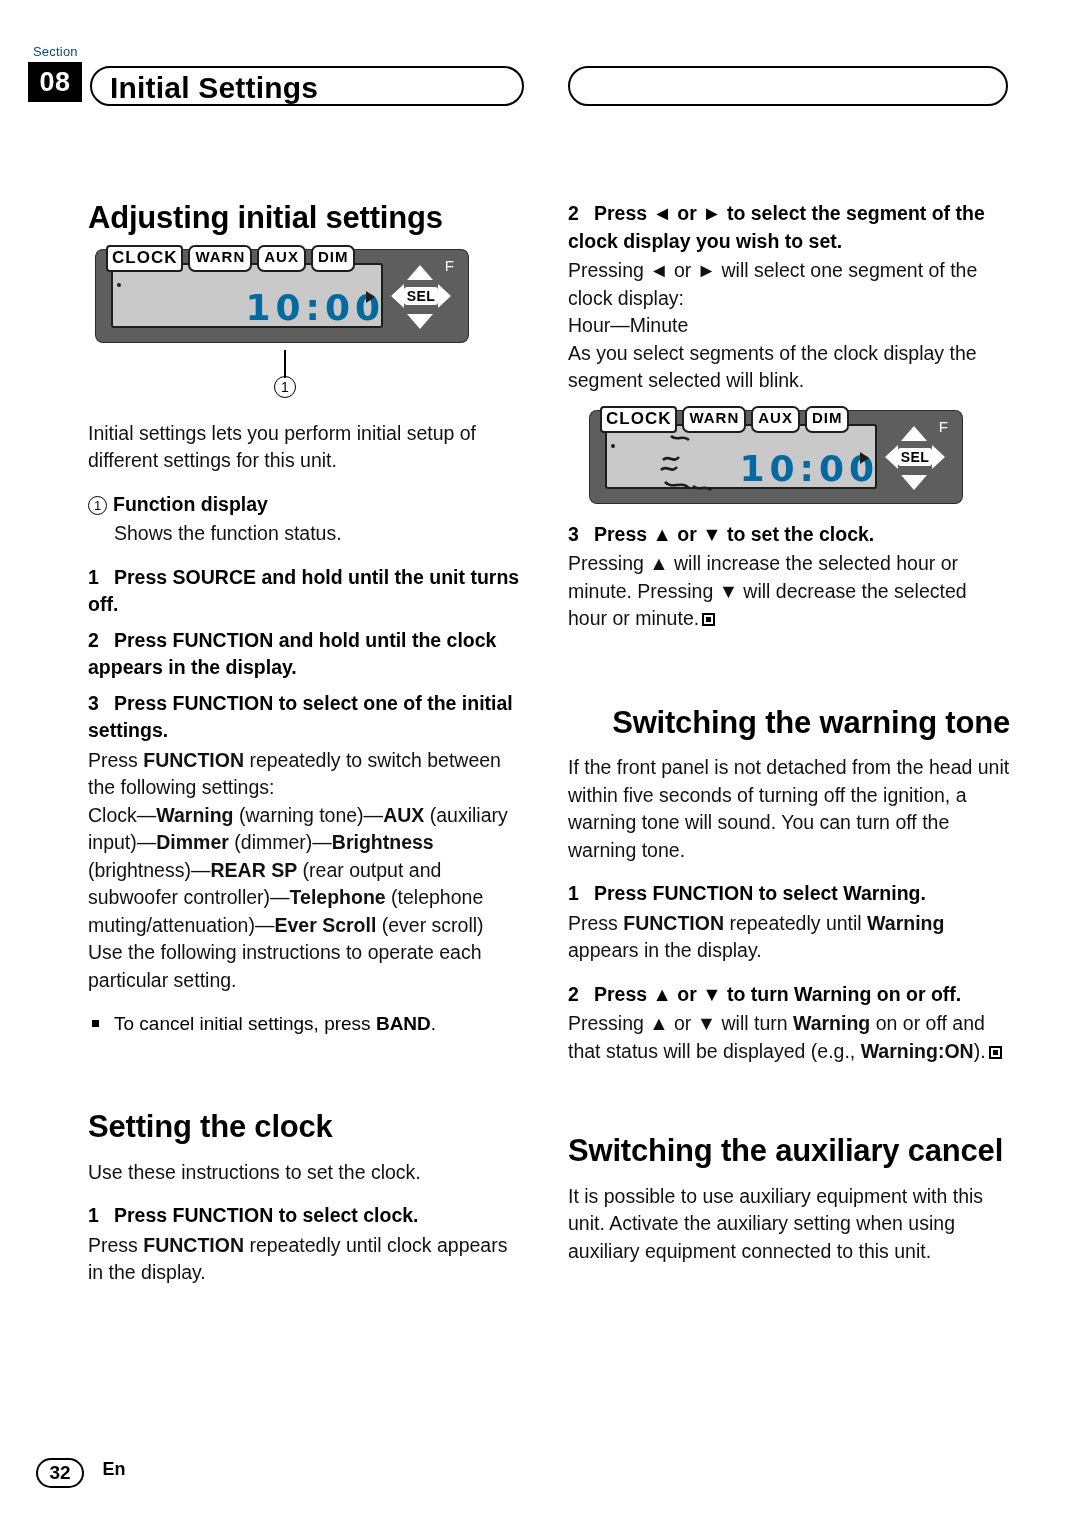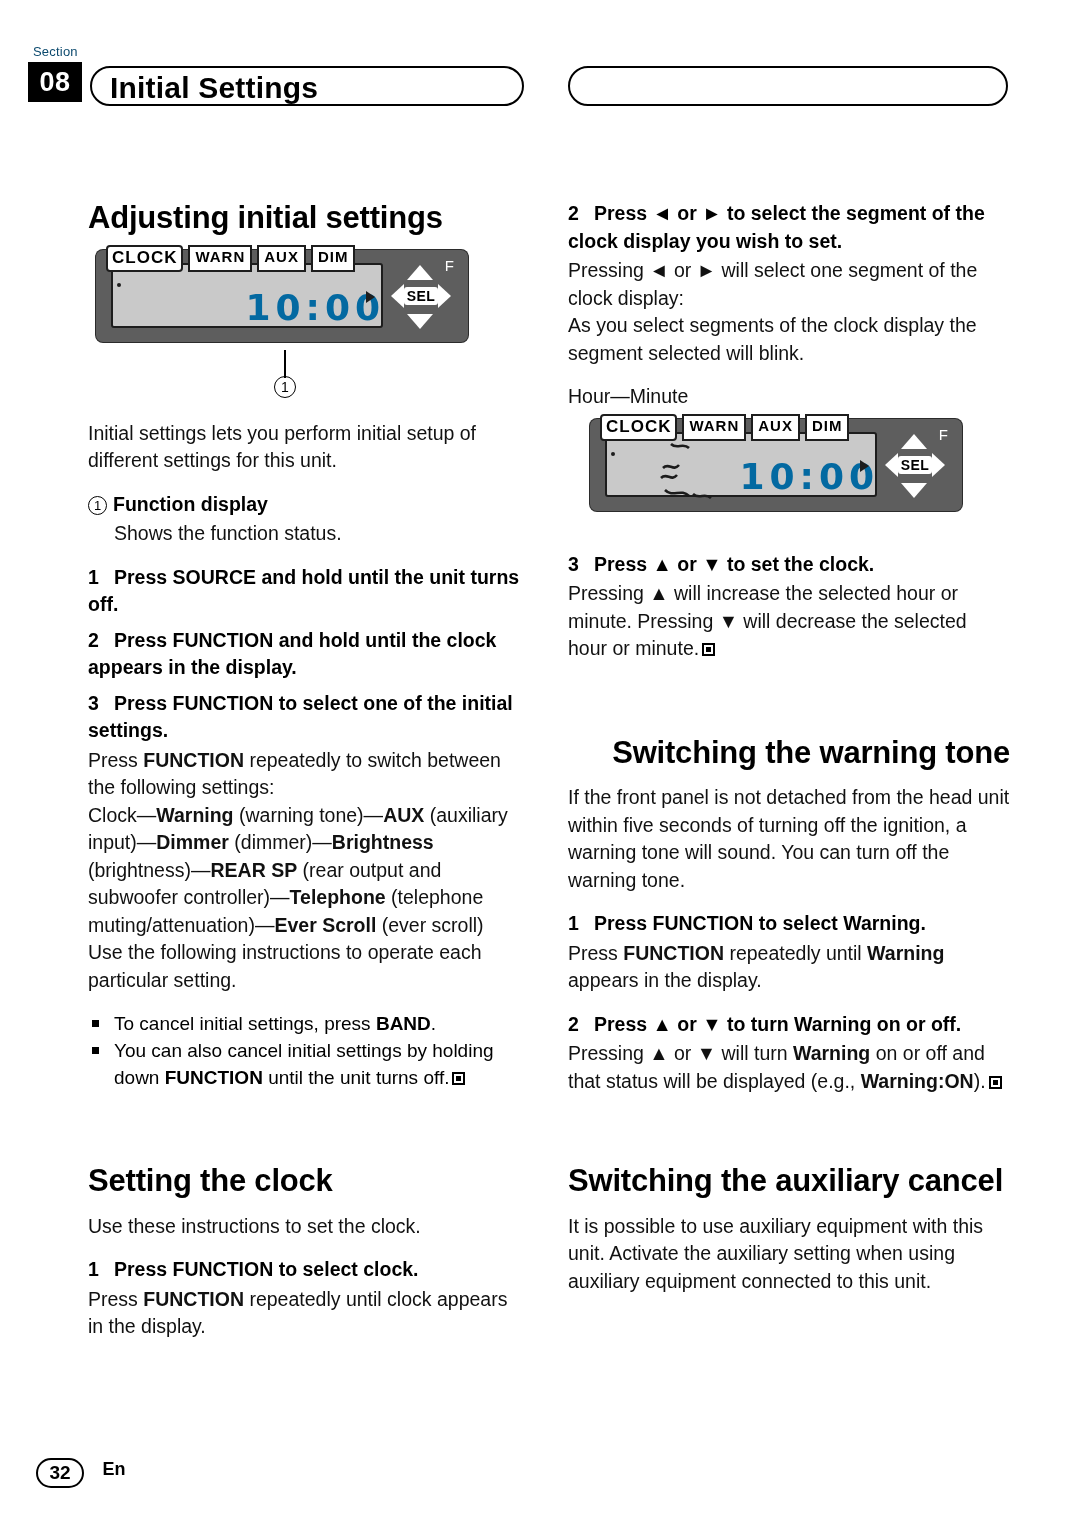--- a/index.html
+++ b/index.html
@@ -106,7 +106,7 @@
   }
   .tags { position: absolute; left: 10px; top: -5px; display: flex; gap: 5px; }
   .tag {
-    background: #ffffff; border: 2px solid #1d1d1d; border-radius: 0;
+    background: #ffffff; border: 2px solid #1d1d1d; border-radius: 7px;
     font-size: 15px; font-weight: bold; letter-spacing: 1px;
     padding: 1px 5px 2px; color: #000;
     font-family: "Liberation Sans", sans-serif;

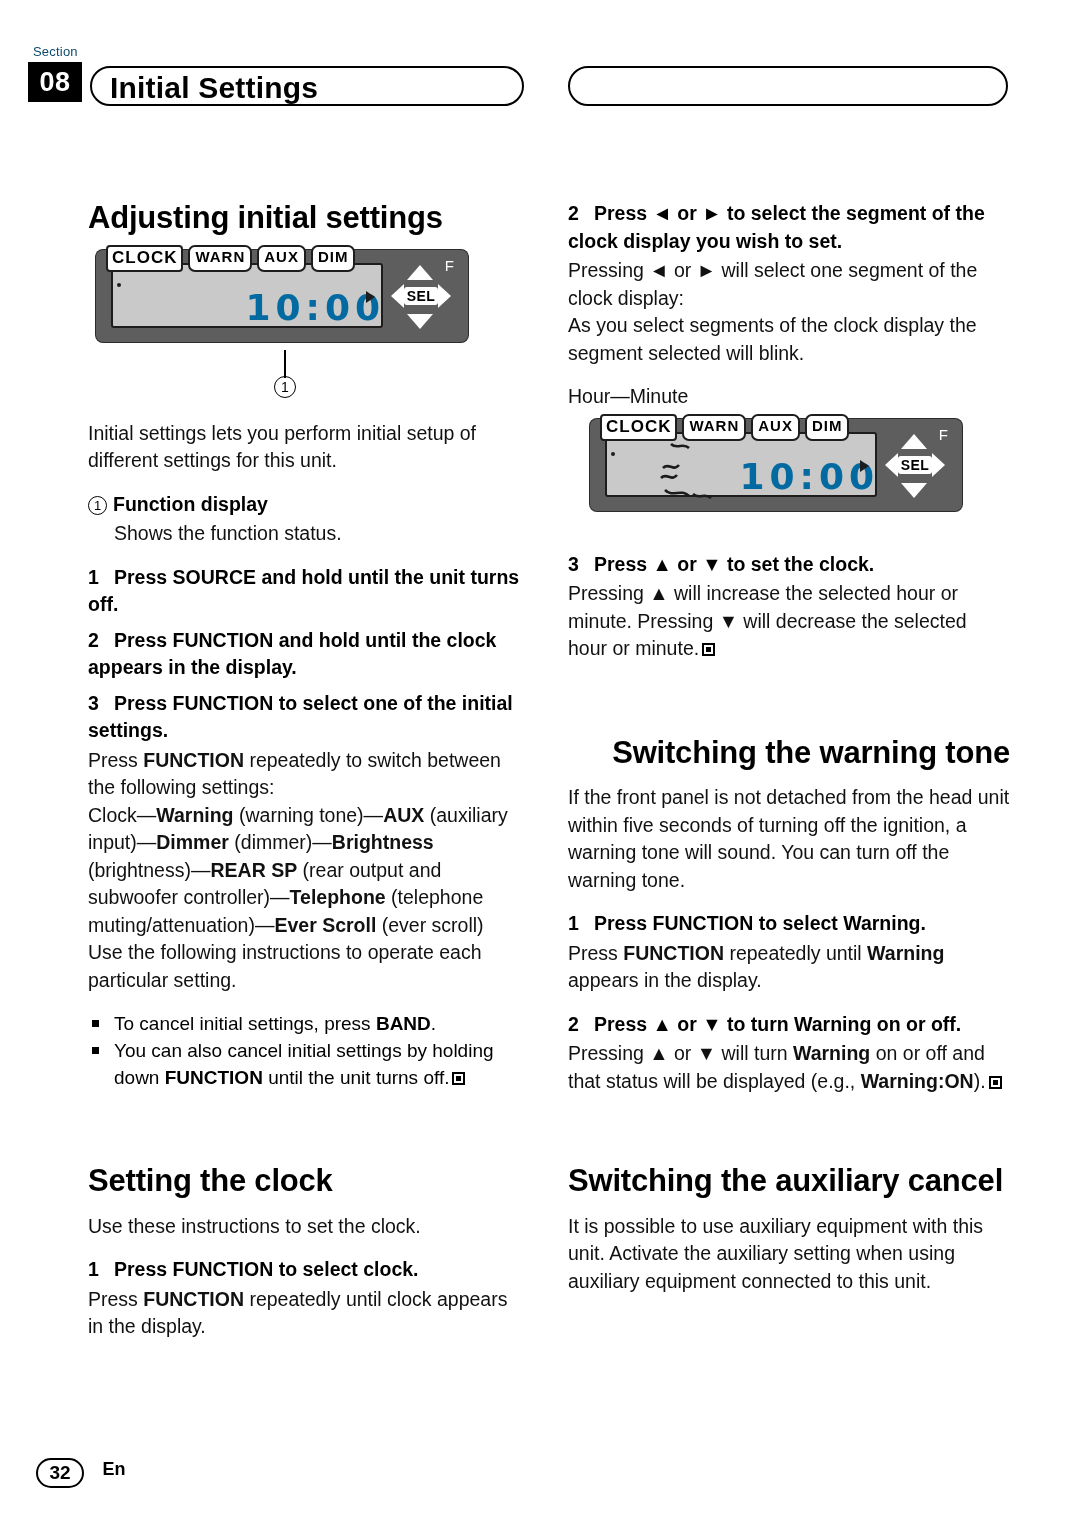--- a/index.html
+++ b/index.html
@@ -262,8 +262,8 @@
       <span class="n">2</span><span>Press ◄ or ► to select the segment of the clock display you wish to set.</span>
     </p>
     <p class="body tight">Pressing ◄ or ► will select one segment of the clock display:</p>
+    <p class="body tight">Hour—Minute</p>
     <p class="body">As you select segments of the clock display the segment selected will blink.</p>
-    <p class="body tight">Hour—Minute</p>
   </div>
 
   <div class="illus-wrap2">

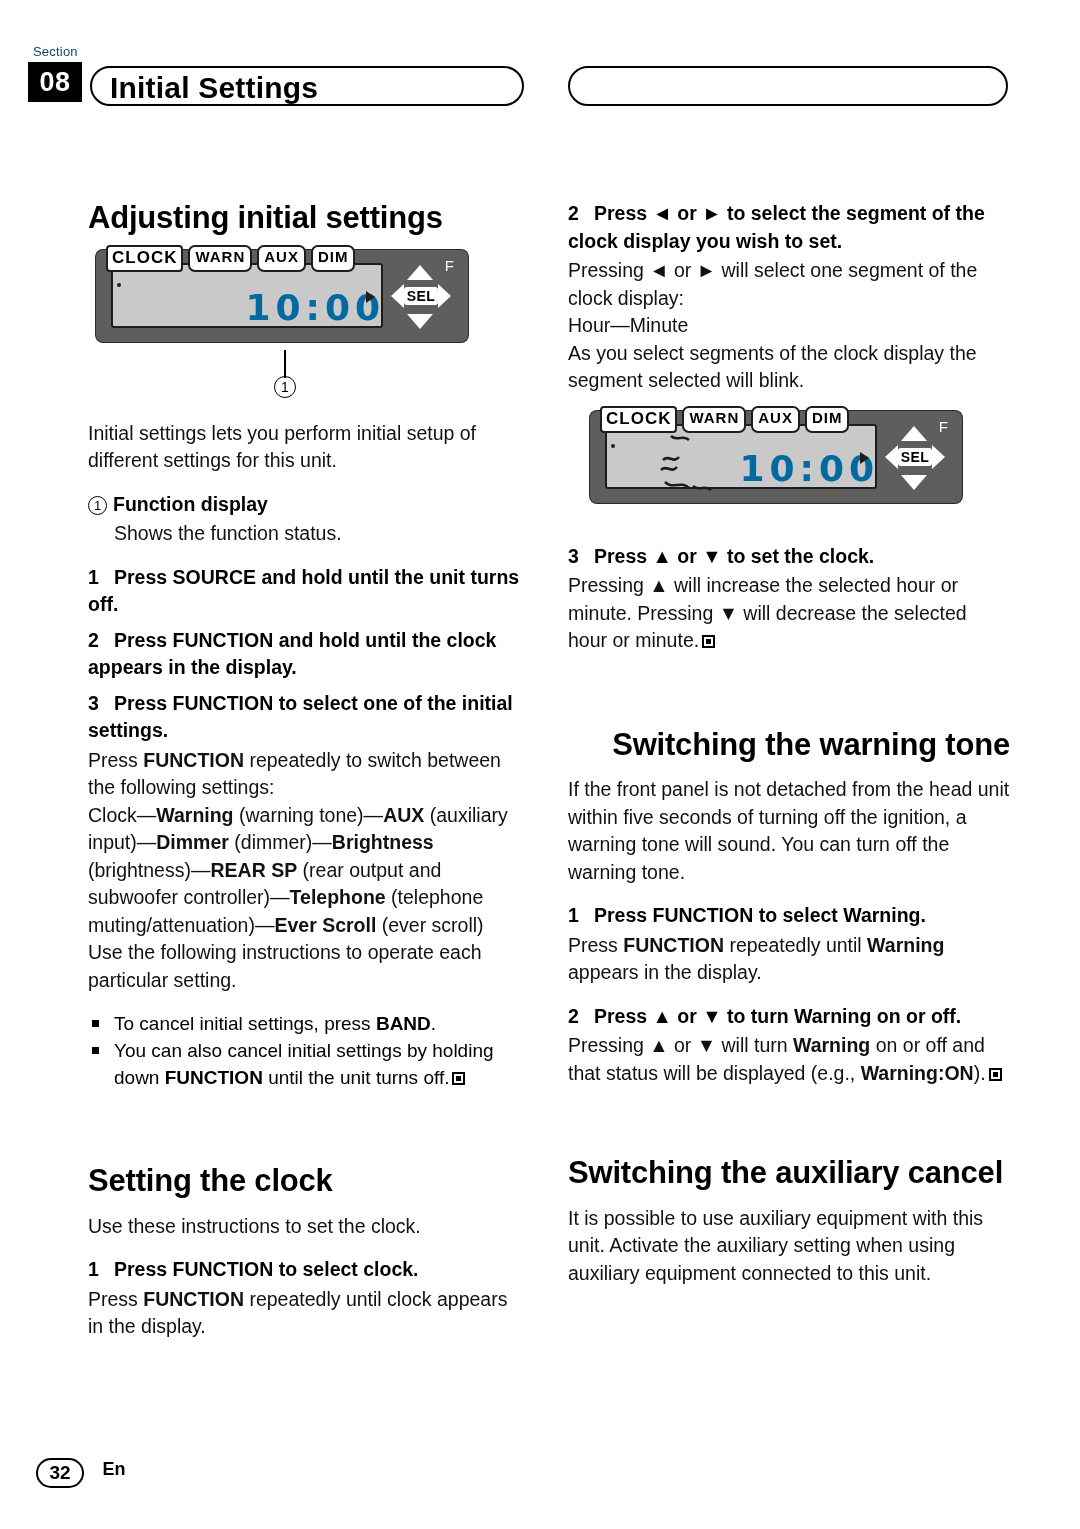--- a/index.html
+++ b/index.html
@@ -301,7 +301,7 @@
     </div>
   </div>
 
-  <div class="stepwrap" style="margin-top:22px;">
+  <div class="stepwrap" style="">
     <p class="step">
       <span class="n">3</span><span>Press ▲ or ▼ to set the clock.</span>
     </p>

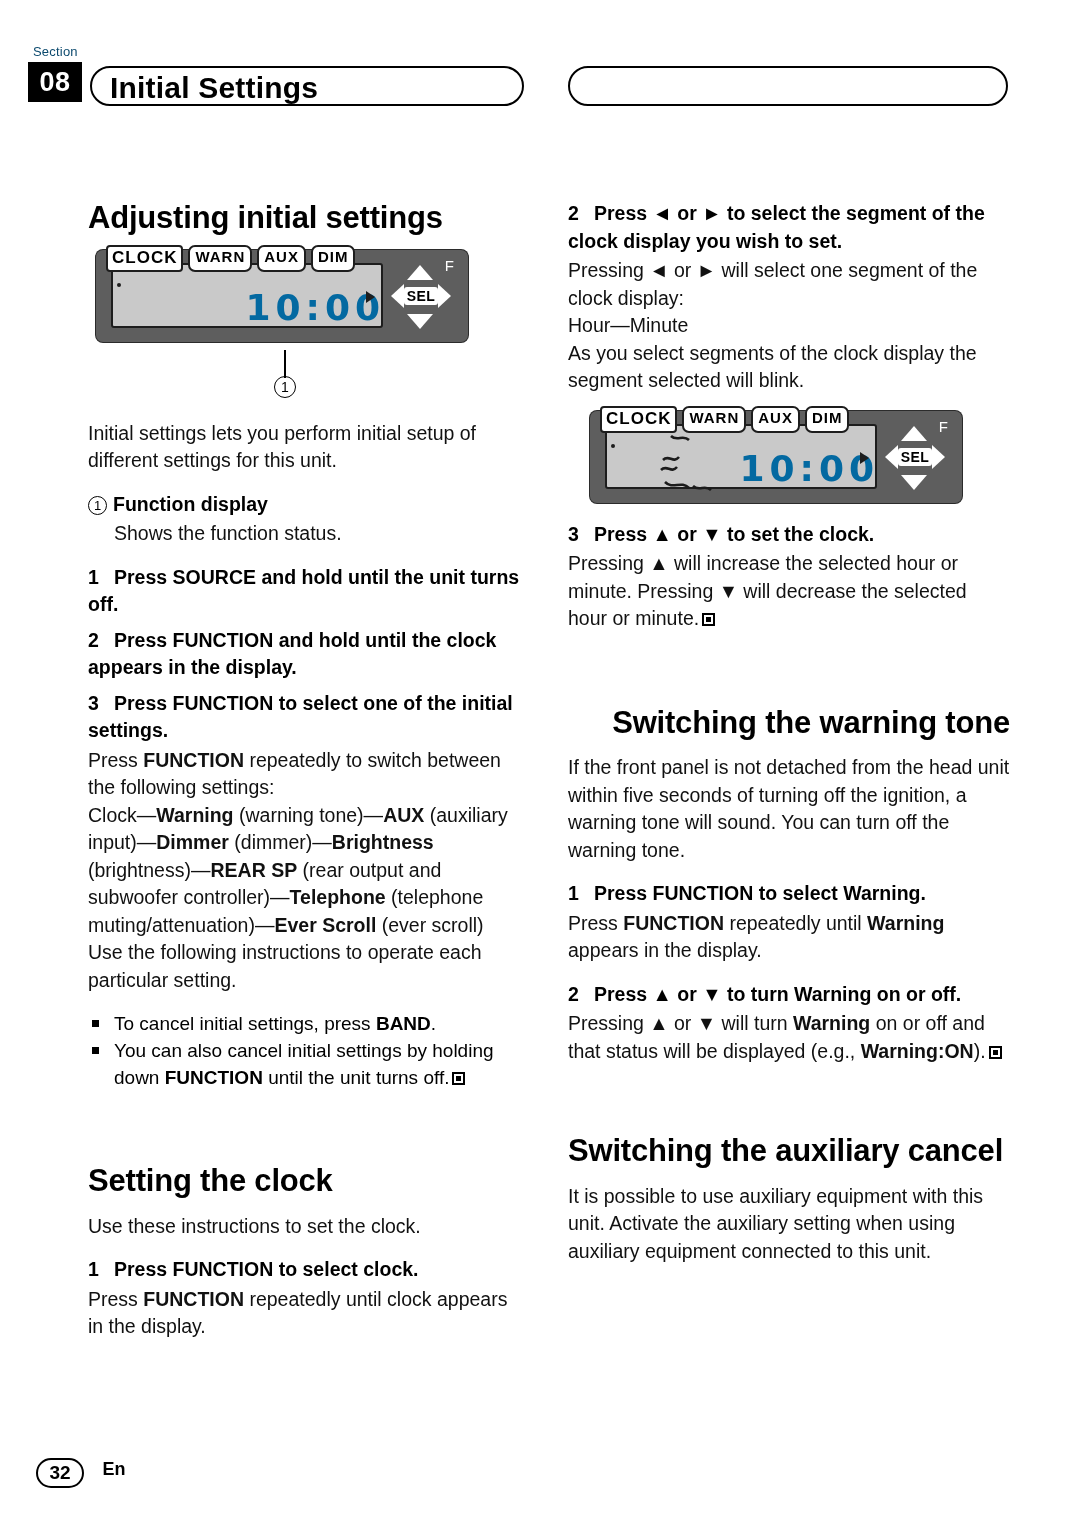--- a/index.html
+++ b/index.html
@@ -237,9 +237,6 @@
     <p class="body" style="margin-top:0;">Use the following instructions to operate each particular setting.</p>
     <p class="bullet-row">
       <span class="sq"></span><span>To cancel initial settings, press </span><span class="b">BAND</span><span>.</span>
-    </p>
-    <p class="bullet-row">
-      <span class="sq"></span><span>You can also cancel initial settings by holding down </span><span class="b">FUNCTION</span><span> until the unit turns off.</span><span class="endmark"><i></i></span>
     </p>
   </div>
 

